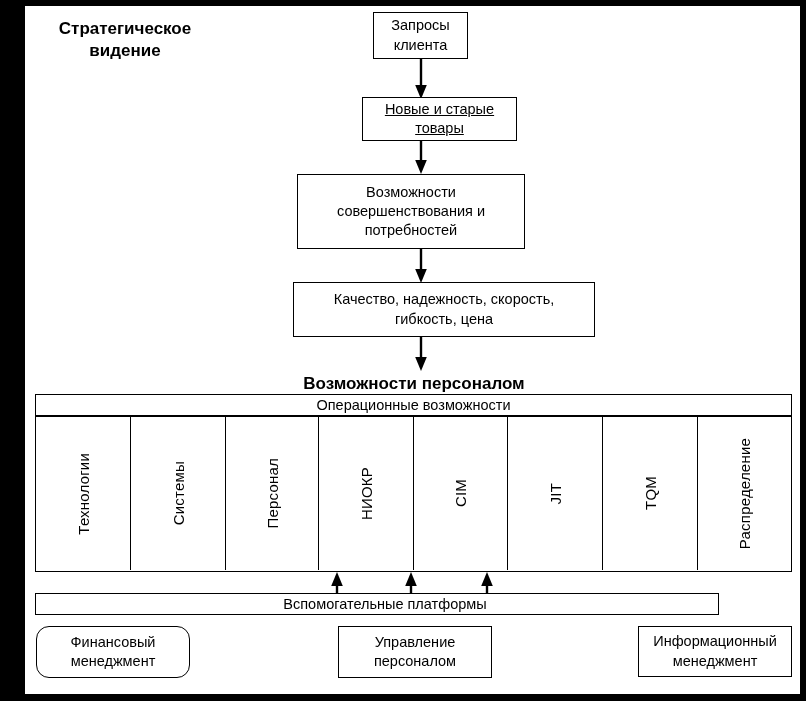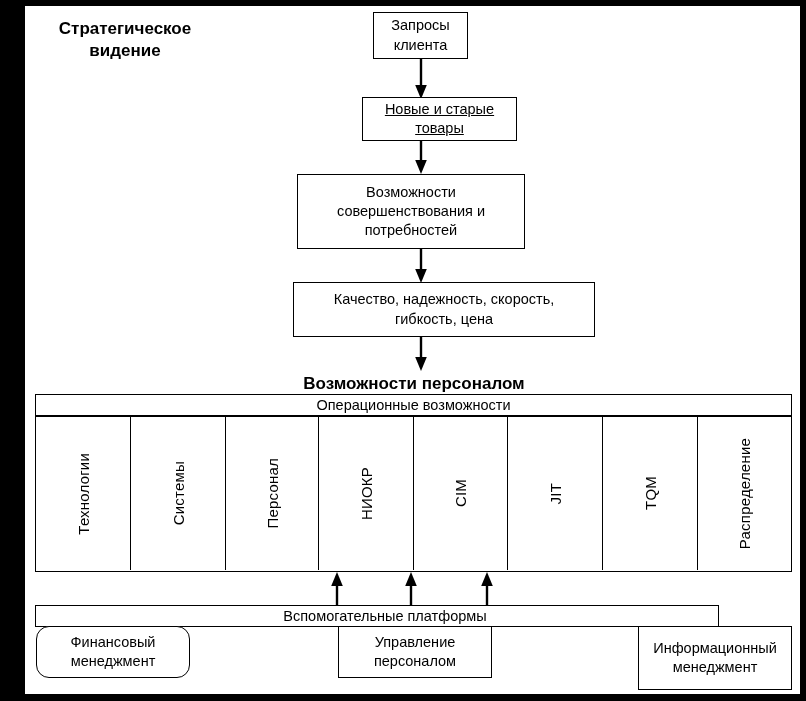--- a/index.html
+++ b/index.html
@@ -185,7 +185,7 @@
       </svg>
     </div>
 
-    <div class="bandbox" style="left:10px; top:599px; width:684px; height:22px;padding-left:16px;">
+    <div class="bandbox" style="left:10px; top:587px; width:684px; height:22px;padding-left:16px;">
       <span>Вспомогательные платформы</span>
     </div>
 

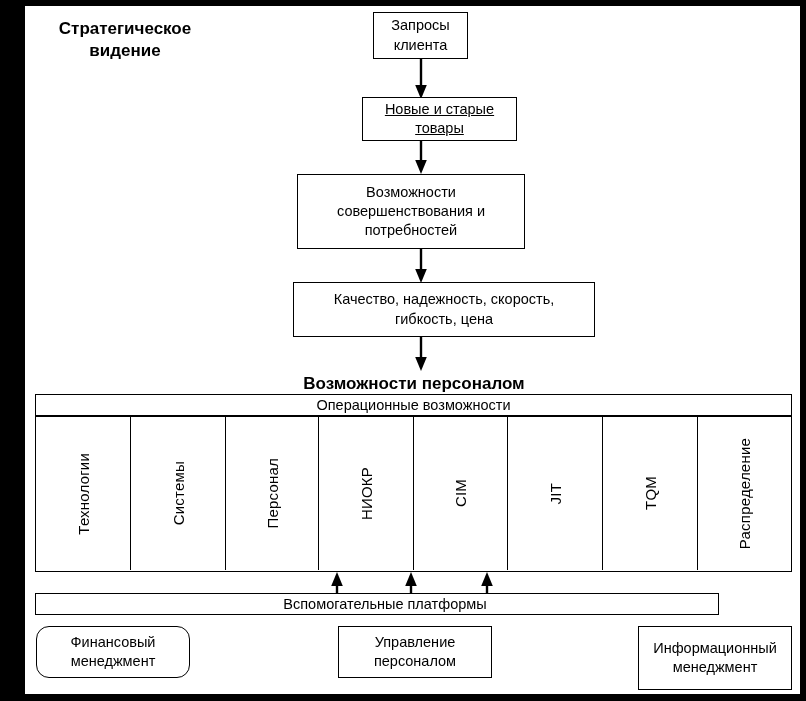--- a/index.html
+++ b/index.html
@@ -193,7 +193,7 @@
 менеджмент</div>
     <div class="box" style="left:313px; top:620px; width:154px; height:52px; white-space:pre-line;">Управление
 персоналом</div>
-    <div class="box" style="left:613px; top:620px; width:154px; height:64px; white-space:pre-line;">Информационный
+    <div class="box" style="left:613px; top:620px; width:154px; height:51px; white-space:pre-line;">Информационный
 менеджмент</div>
 
   </div>

